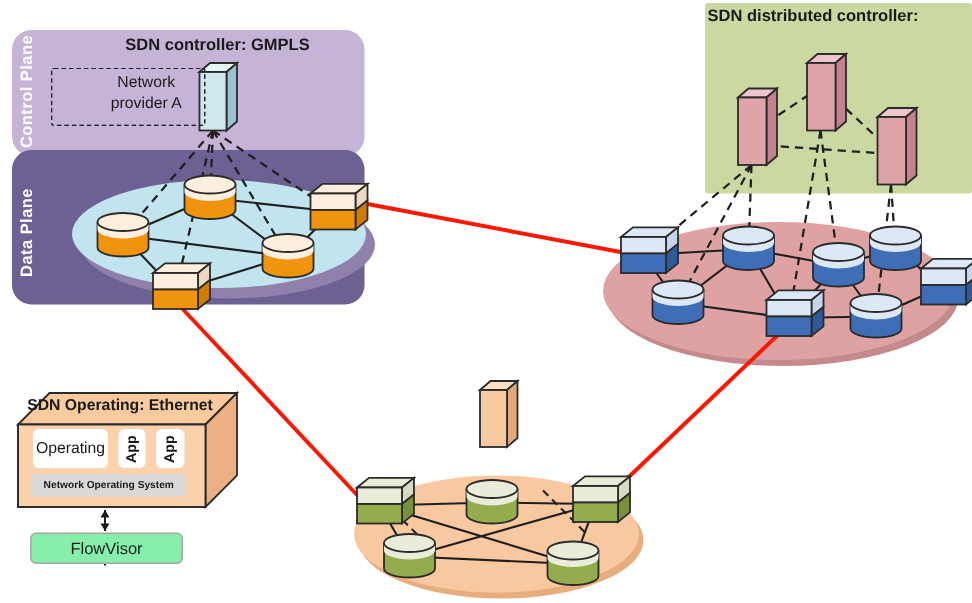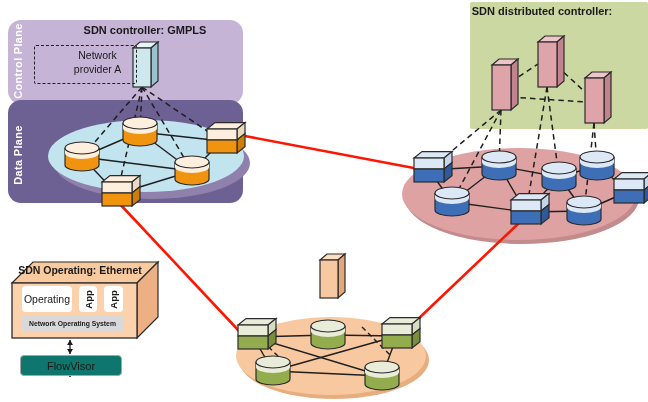--- a/index.html
+++ b/index.html
@@ -26,7 +26,7 @@
   .m-app1 span,.m-app2 span{transform:rotate(-90deg);font-size:9.5px;font-weight:600;white-space:nowrap;}
   .m-nos{left:21px;top:316px;width:103px;height:15px;background:#d9d9d9;border-radius:3px;
          font-size:6.8px;font-weight:700;}
-  .m-flow{left:20px;top:355px;width:100px;height:19px;background:#0f766e;border:1px solid #a6a6a6;
+  .m-flow{left:20px;top:355px;width:100px;height:19px;background:#86efac;border:1px solid #a6a6a6;
           border-radius:4px;font-size:11px;}
 </style>
 </head>

